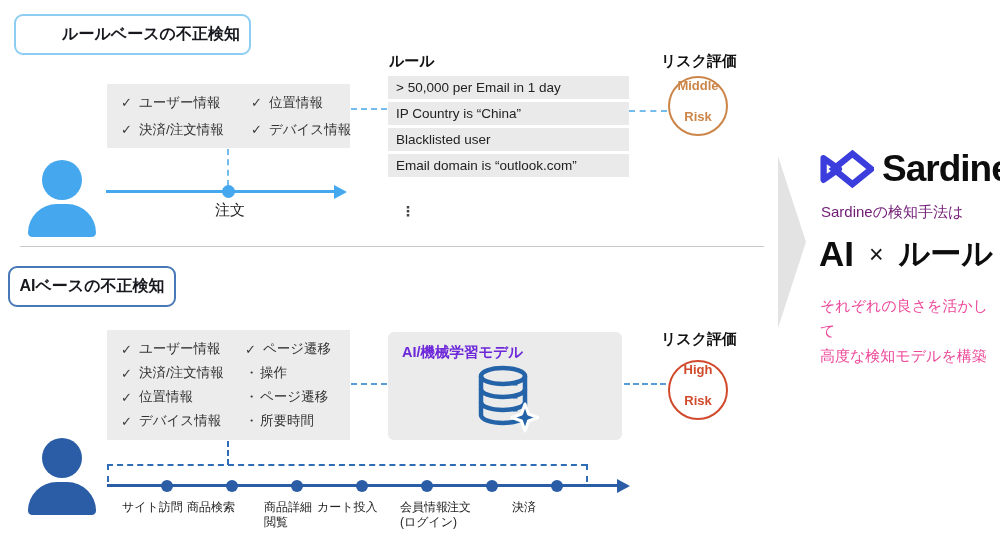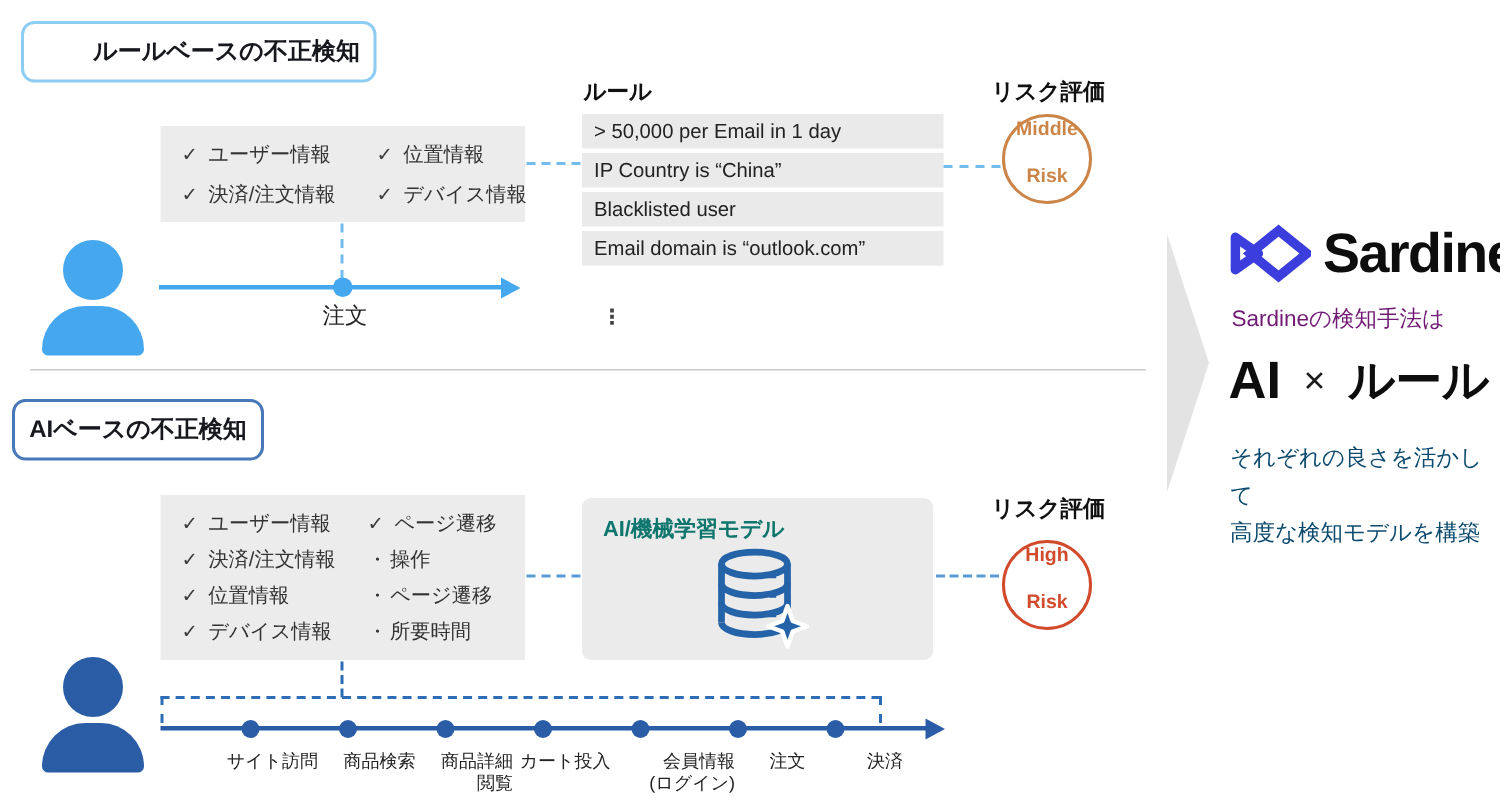--- a/index.html
+++ b/index.html
@@ -65,7 +65,7 @@
   .f-ai{font-size:35px;font-weight:800;}
   .f-op{font-size:25px;font-weight:400;margin:0 15px;color:#1a1a1a;}
   .f-rule{font-size:31px;font-weight:800;}
-  .desc{font-size:15px;color:#0c4a6e;line-height:25px;}
+  .desc{font-size:15px;color:#ec4899;line-height:25px;}
   .ellipsis{font-size:14px;color:#444;font-weight:bold;}
 </style>
 </head>

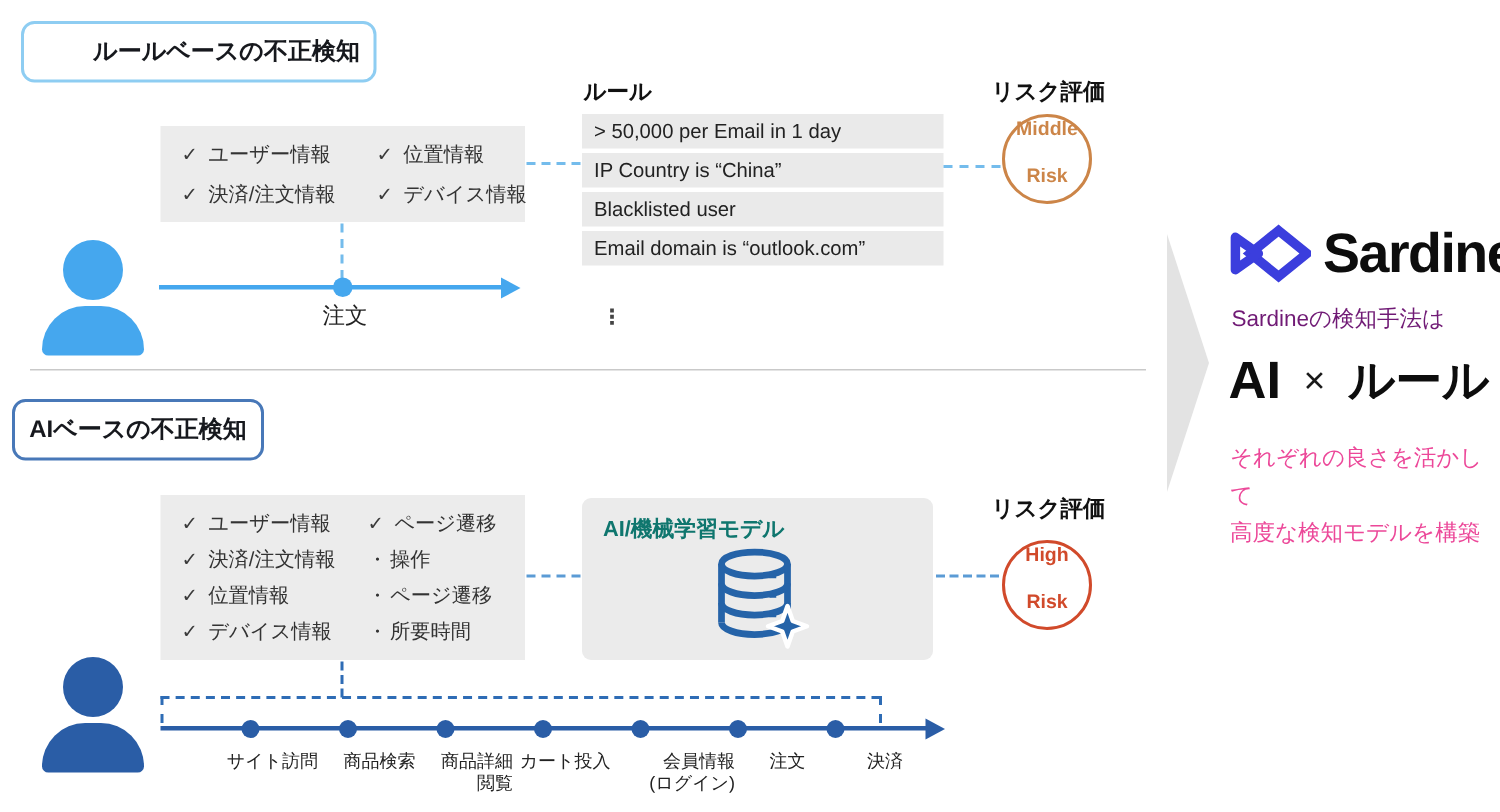--- a/index.html
+++ b/index.html
@@ -54,7 +54,7 @@
 
   
   .model-box{background:#EBEBEB;border-radius:6px;}
-  .model-title{font-weight:bold;font-size:14.5px;color:#0f766e;}
+  .model-title{font-weight:bold;font-size:14.5px;color:#6d28d9;}
 
   
   .big-arrow{width:0;height:0;border-top:86px solid transparent;border-bottom:86px solid transparent;

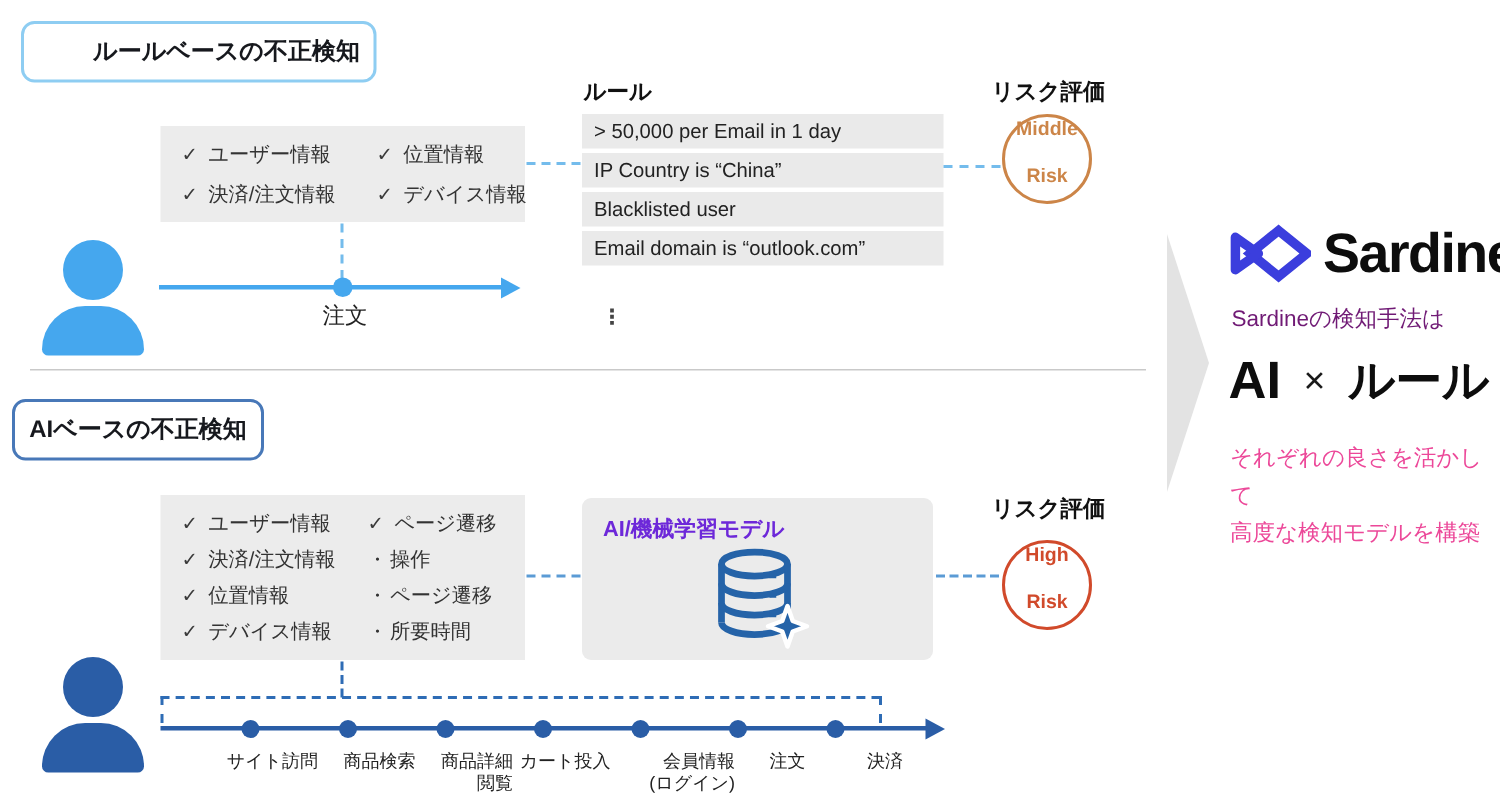--- a/index.html
+++ b/index.html
@@ -50,7 +50,7 @@
   .sep{height:0;border-top:1px solid #C9C9C9;}
 
   
-  .j-label{width:90px;text-align:right;font-size:12px;line-height:14.5px;color:#222;}
+  .j-label{width:90px;text-align:left;font-size:12px;line-height:14.5px;color:#222;}
 
   
   .model-box{background:#EBEBEB;border-radius:6px;}

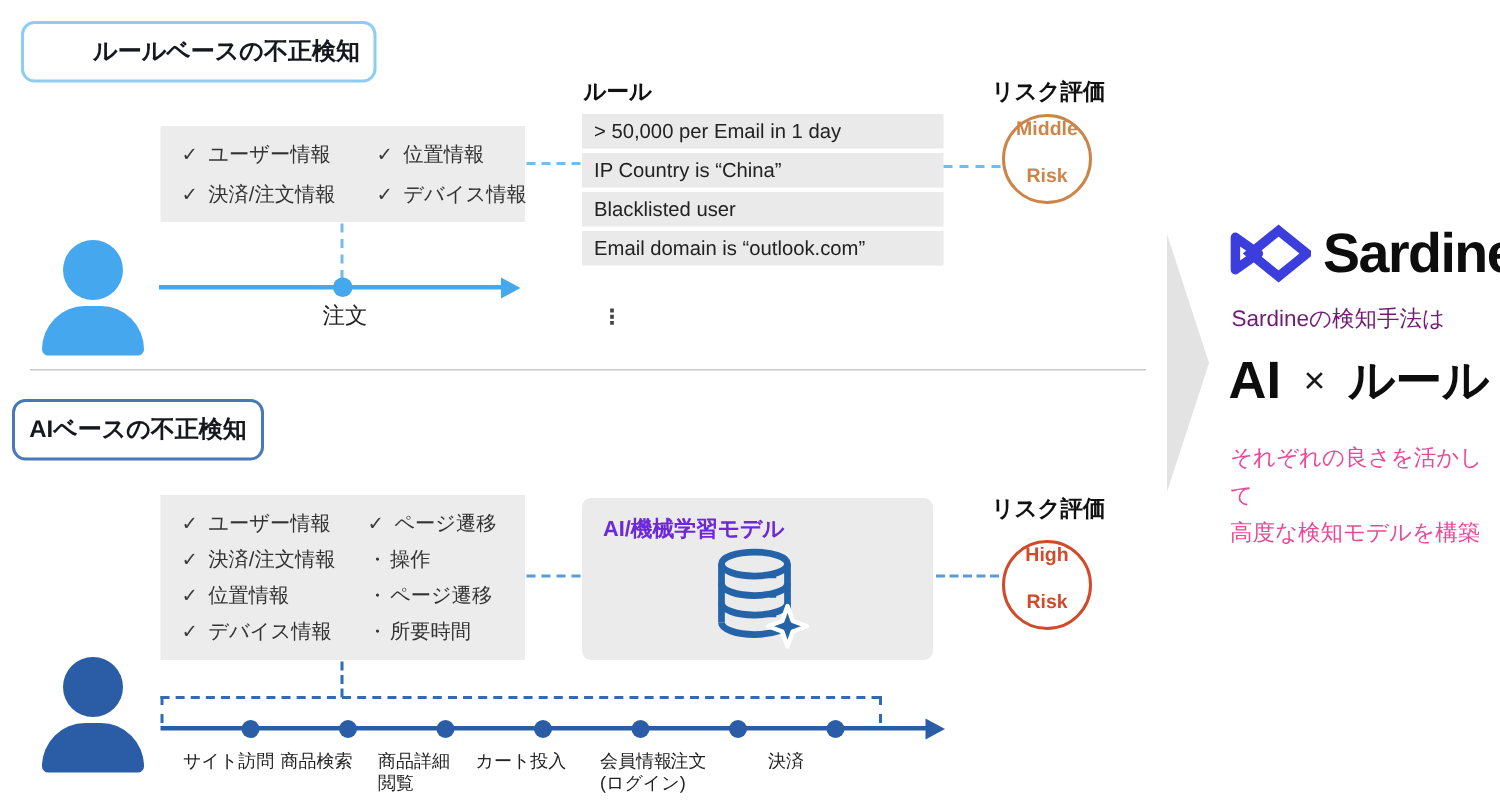--- a/index.html
+++ b/index.html
@@ -218,7 +218,7 @@
     <div>商品検索</div>
       <div></div>
   </div>
-  <div class="abs j-label" style="left:252px;top:500px;">
+  <div class="abs j-label" style="left:264px;top:500px;">
     <div>商品詳細</div>
       <div>閲覧</div>
   </div>

